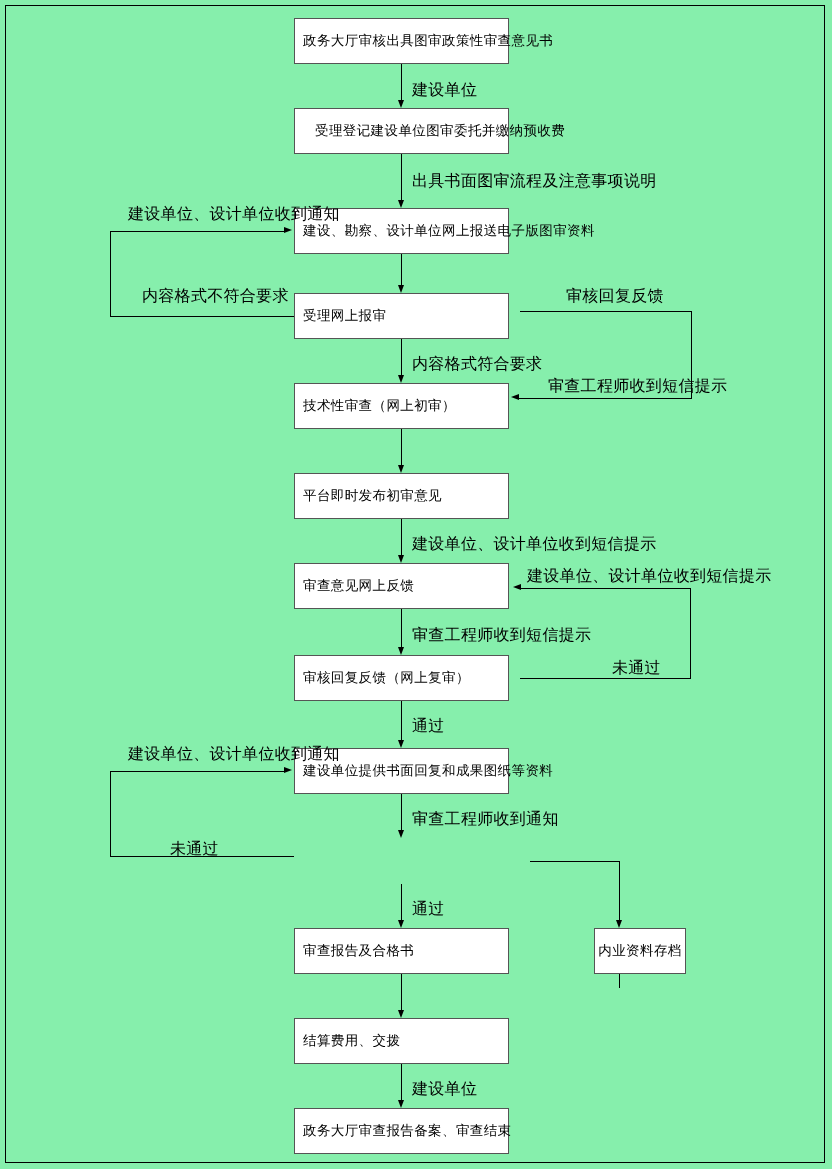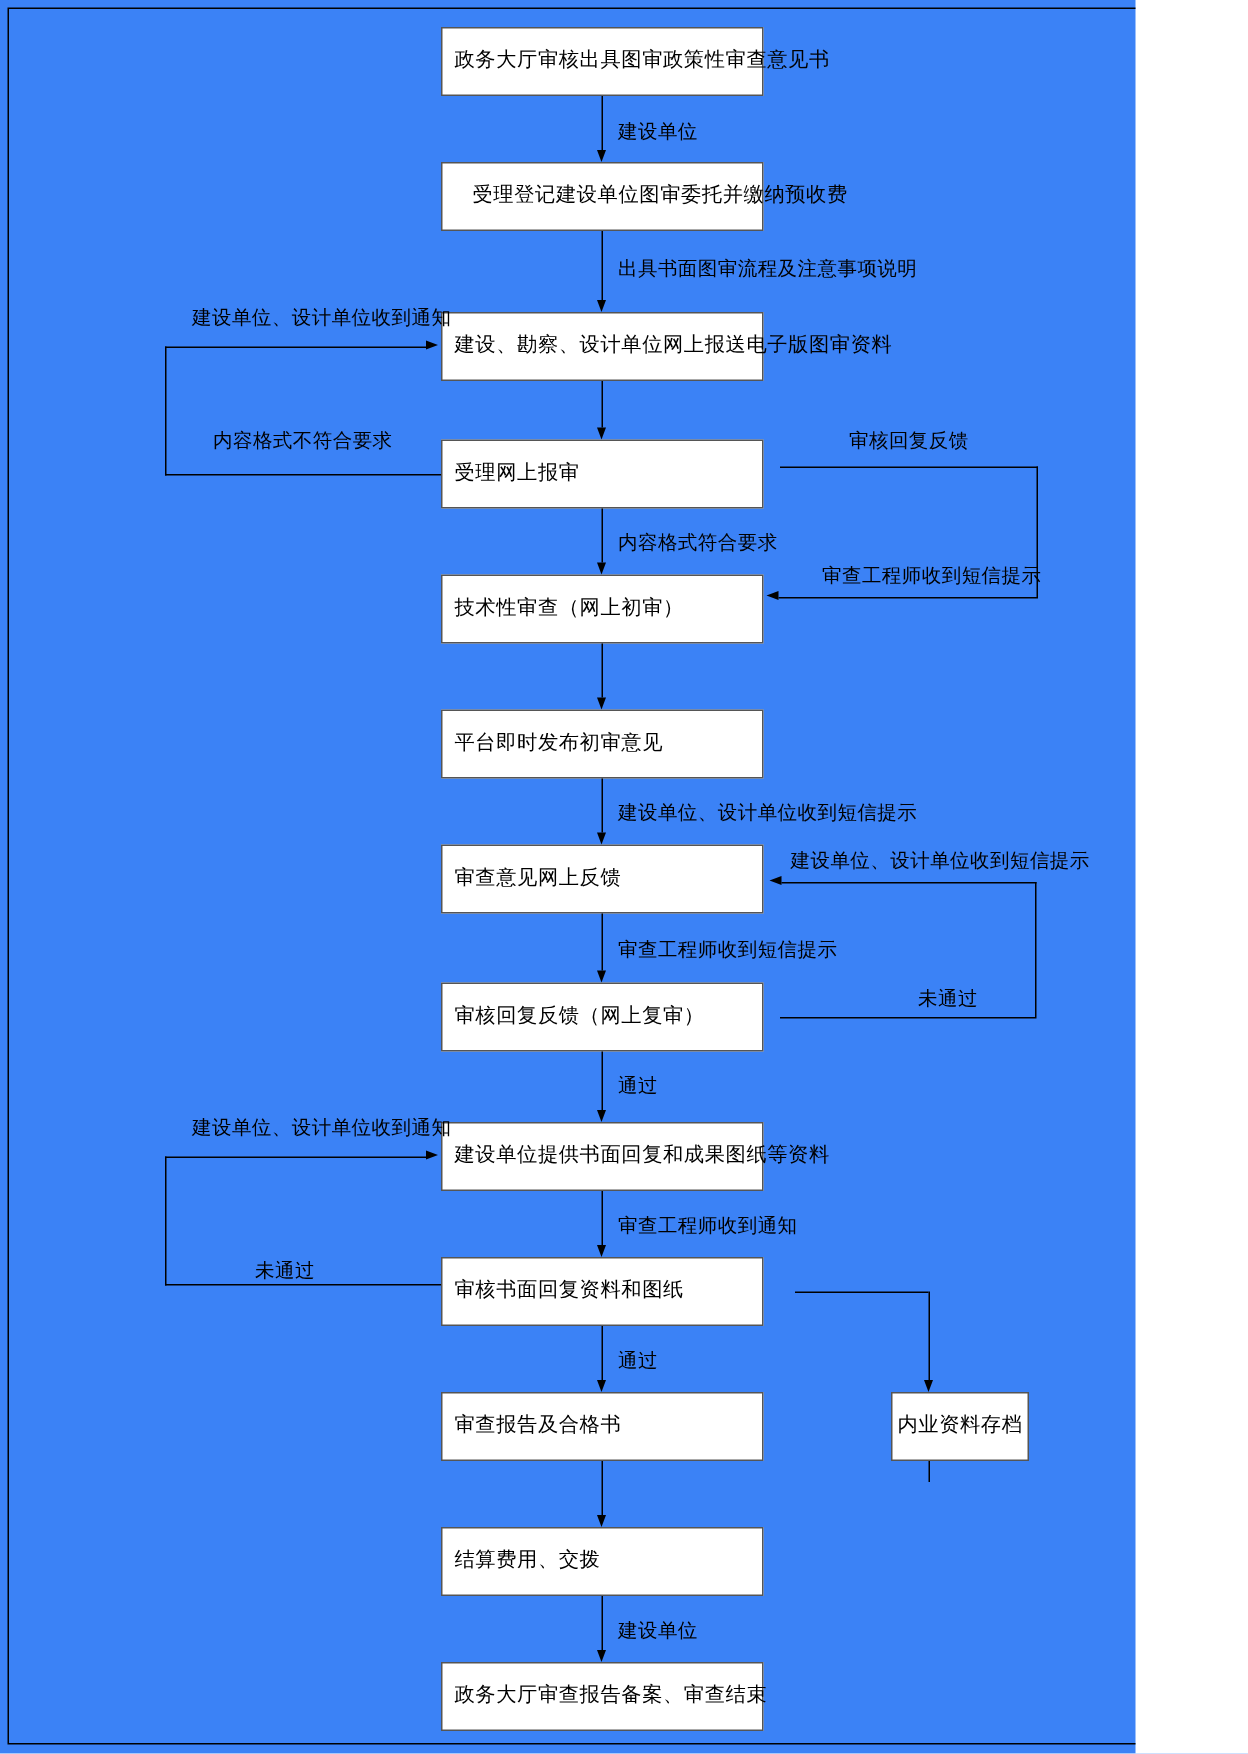--- a/index.html
+++ b/index.html
@@ -9,9 +9,9 @@
   }
   #page{
     position:relative;
-    width:757px;
+    width:832px;
     height:1169px;
-    background:#3b82f6;
+    background:#86efac;
     overflow:hidden;
   }
   #page-border{

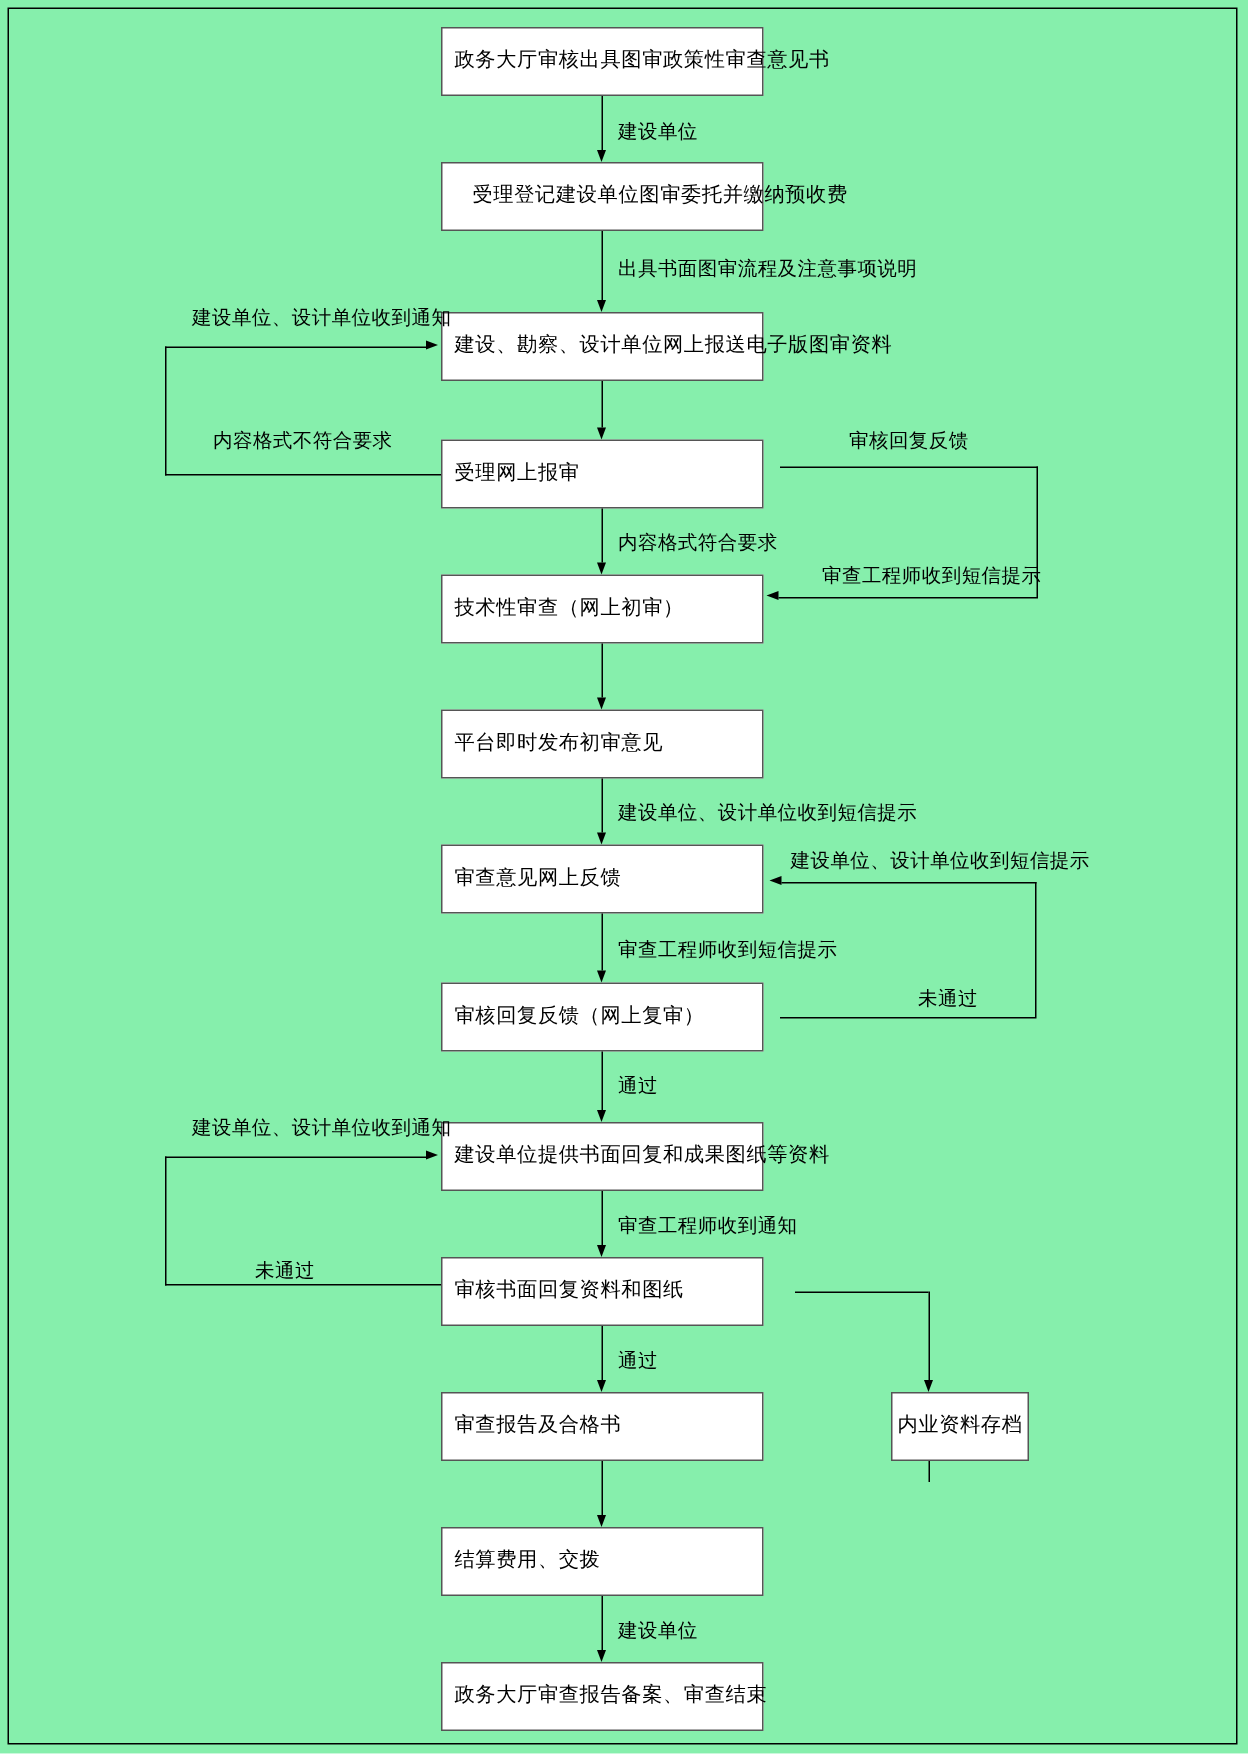--- a/index.html
+++ b/index.html
@@ -71,7 +71,7 @@
   }
   .edge-label{
     position:absolute;
-    font-size:13px;
+    font-size:16px;
     letter-spacing:0.3px;
     white-space:nowrap;
     line-height:1;

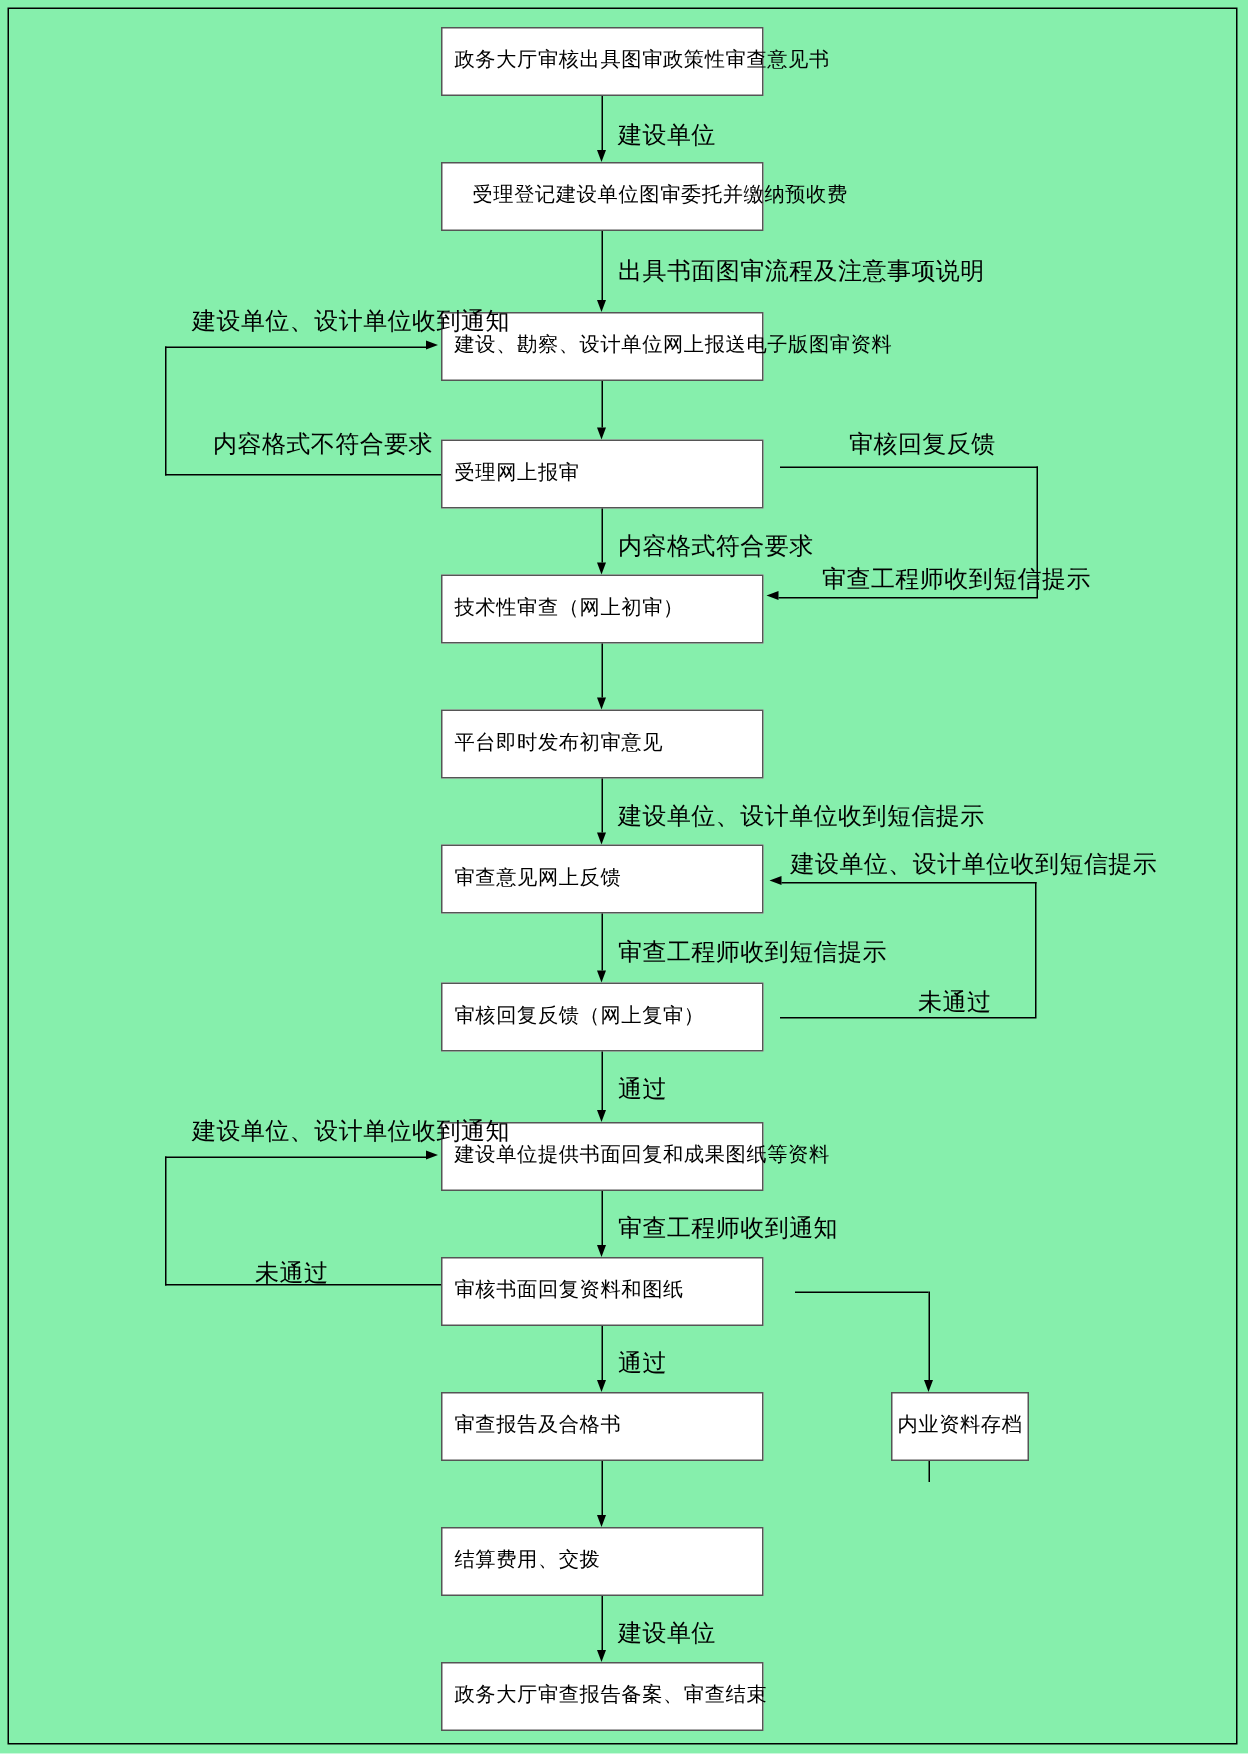--- a/index.html
+++ b/index.html
@@ -103,7 +103,6 @@
 
   <div class="node" style="left:294px;top:748px;width:215px;height:46px;">建设单位提供书面回复和成果图纸等资料</div>
 
-  <div class="node" style="left:294px;top:838px;width:215px;height:46px;">审核书面回复资料和图纸</div>
 
   <div class="node" style="left:294px;top:928px;width:215px;height:46px;">审查报告及合格书</div>
 

